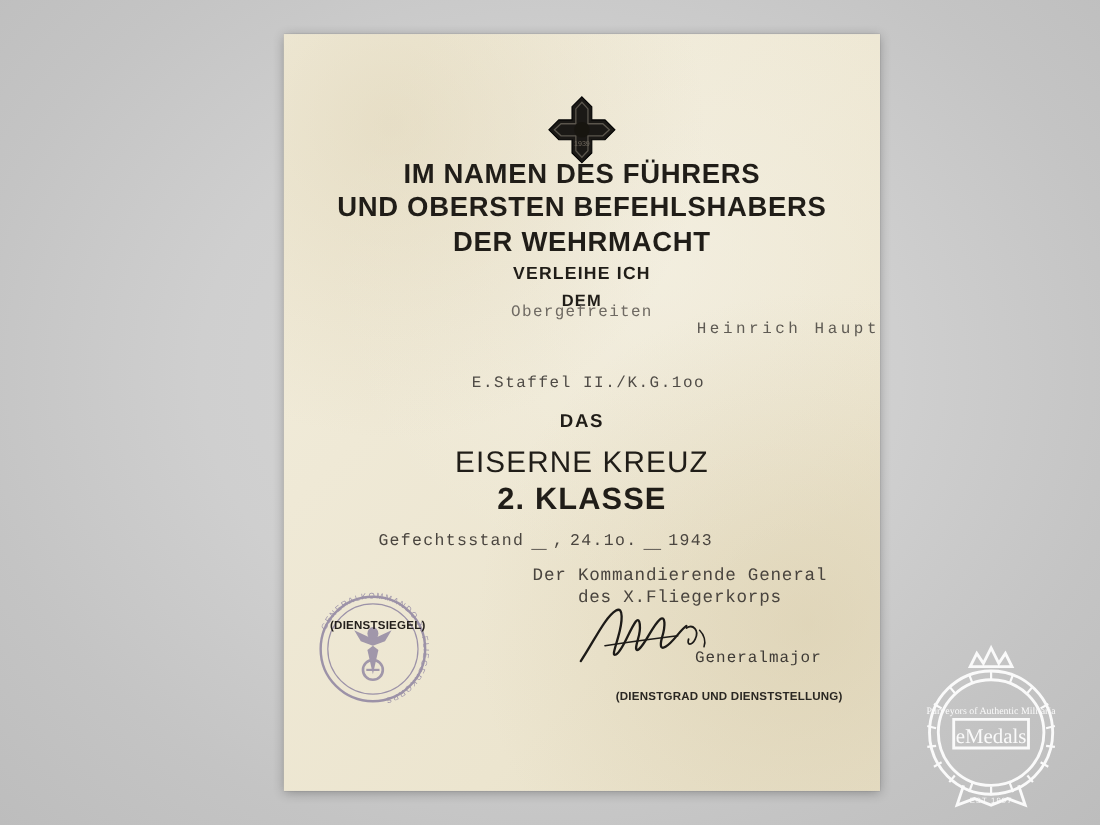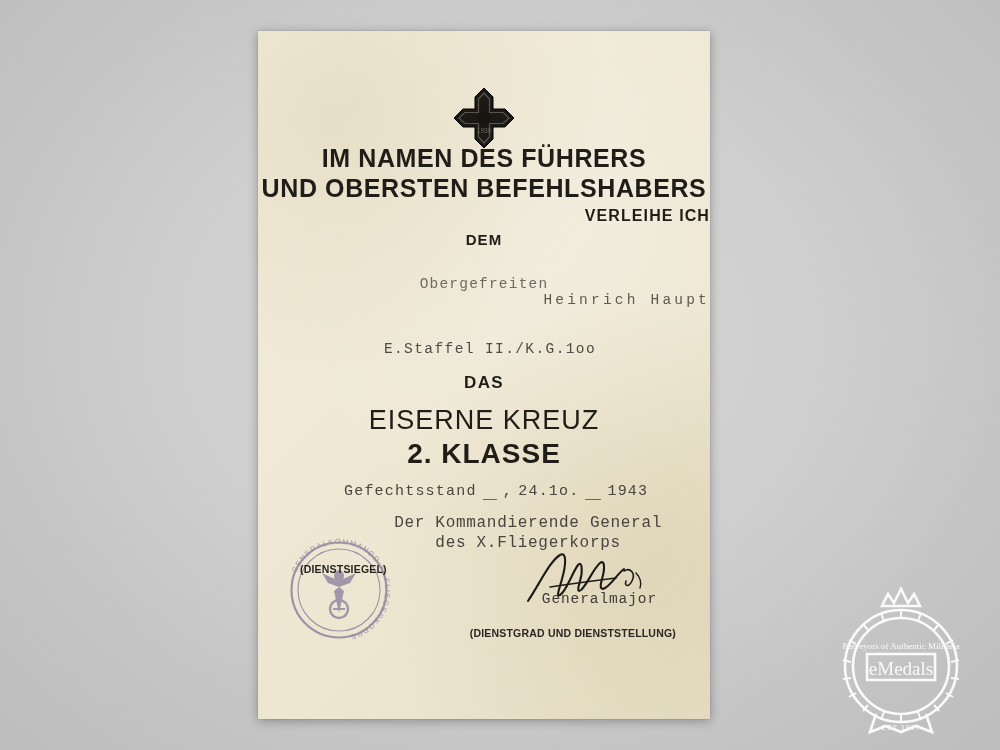--- a/index.html
+++ b/index.html
@@ -25,7 +25,7 @@
     position: absolute;
     left: 258px;
     top: 31px;
-    width: 452px;
+    width: 542px;
     height: 688px;
     background: linear-gradient(135deg, #f3eedd 0%, #efe9d6 35%, #ece5cf 70%, #e7dfc7 100%);
     box-shadow: 0 2px 10px rgba(0,0,0,0.30), 0 0 1px rgba(0,0,0,0.25);

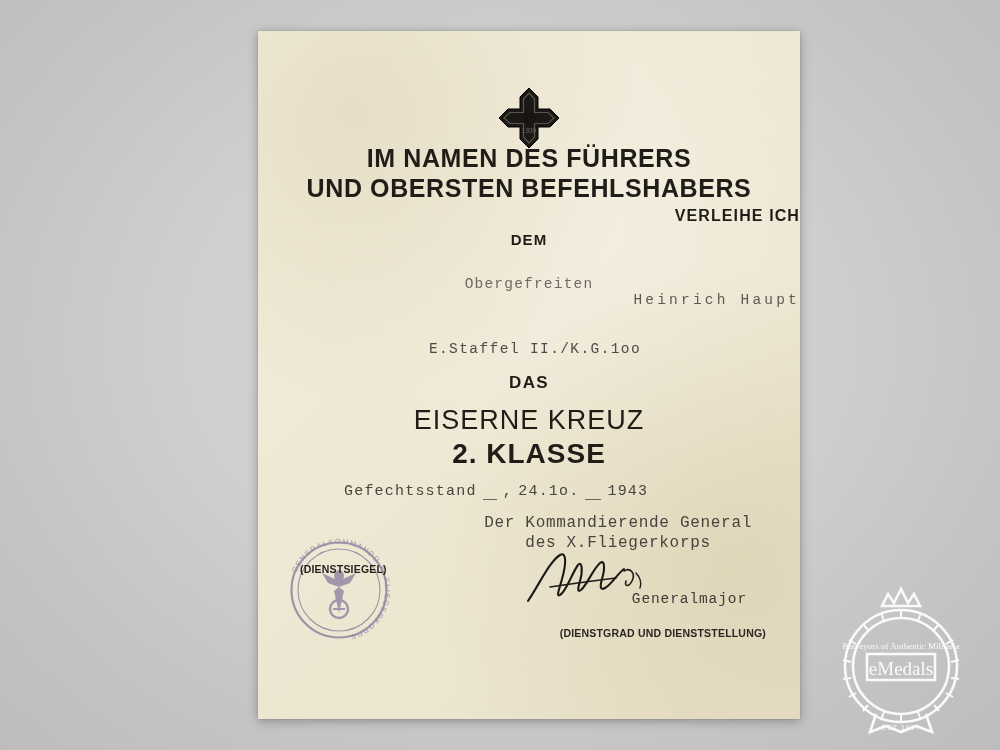--- a/index.html
+++ b/index.html
@@ -252,6 +252,7 @@
       <div class="headline">
         <div class="h-line1">IM NAMEN DES FÜHRERS</div>
         <div class="h-line2">UND OBERSTEN BEFEHLSHABERS</div>
+        <div class="h-line3">DER WEHRMACHT</div>
         <div class="h-line4">VERLEIHE ICH</div>
         <div class="h-line5">DEM</div>
       </div>

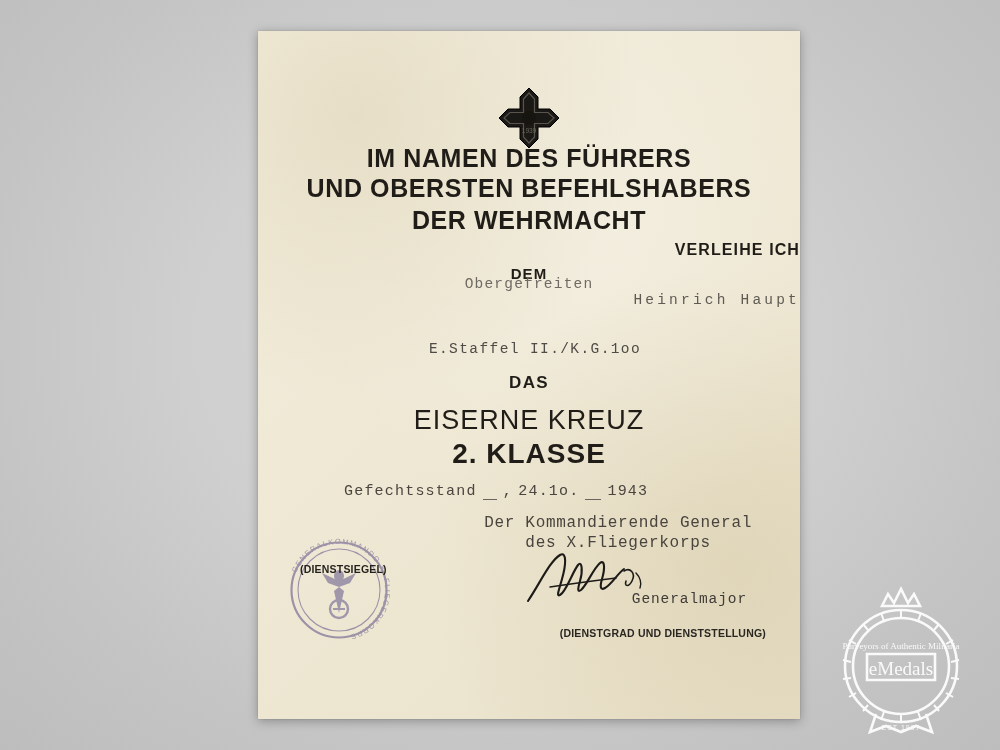--- a/index.html
+++ b/index.html
@@ -84,7 +84,6 @@
     font-size: 16px;
     letter-spacing: 1.1px;
     margin-top: 4px;
-    text-align: right;
   }
   .h-line5 {
     font-weight: bold;

